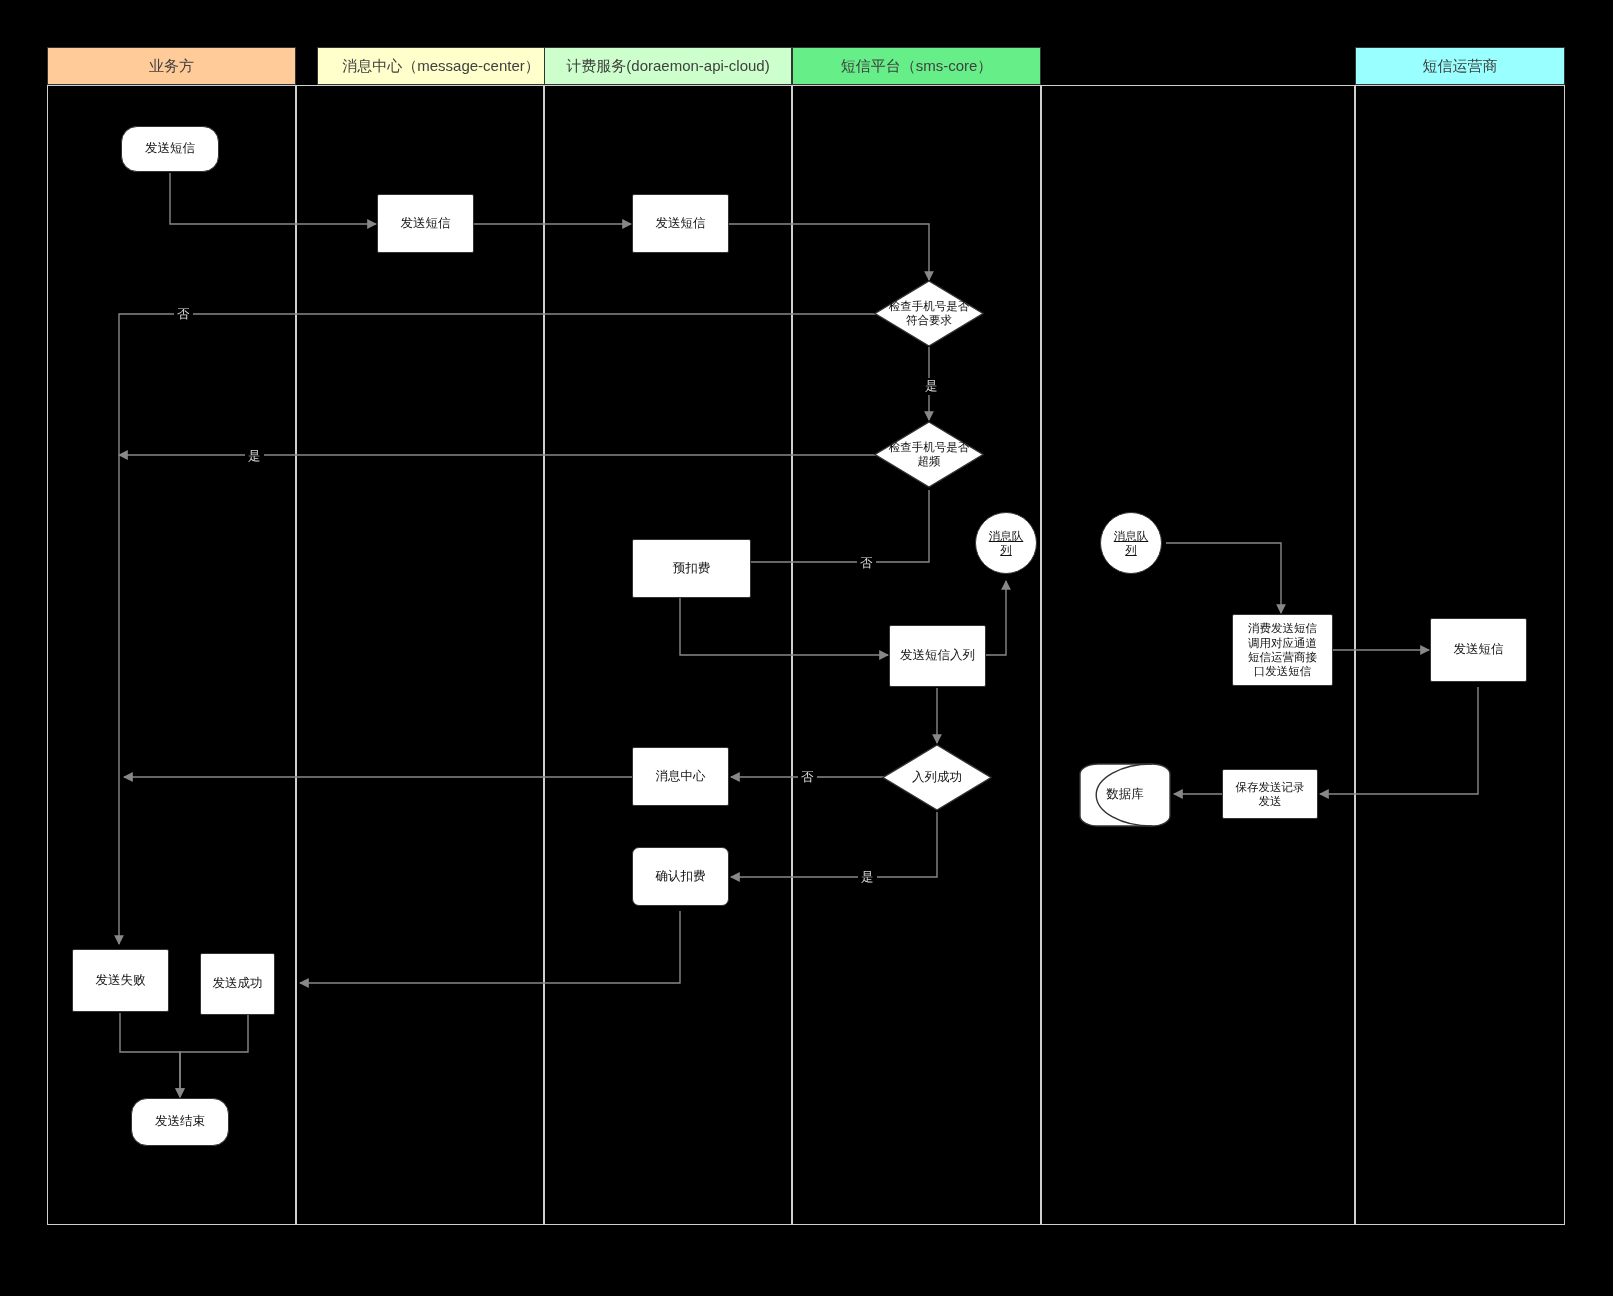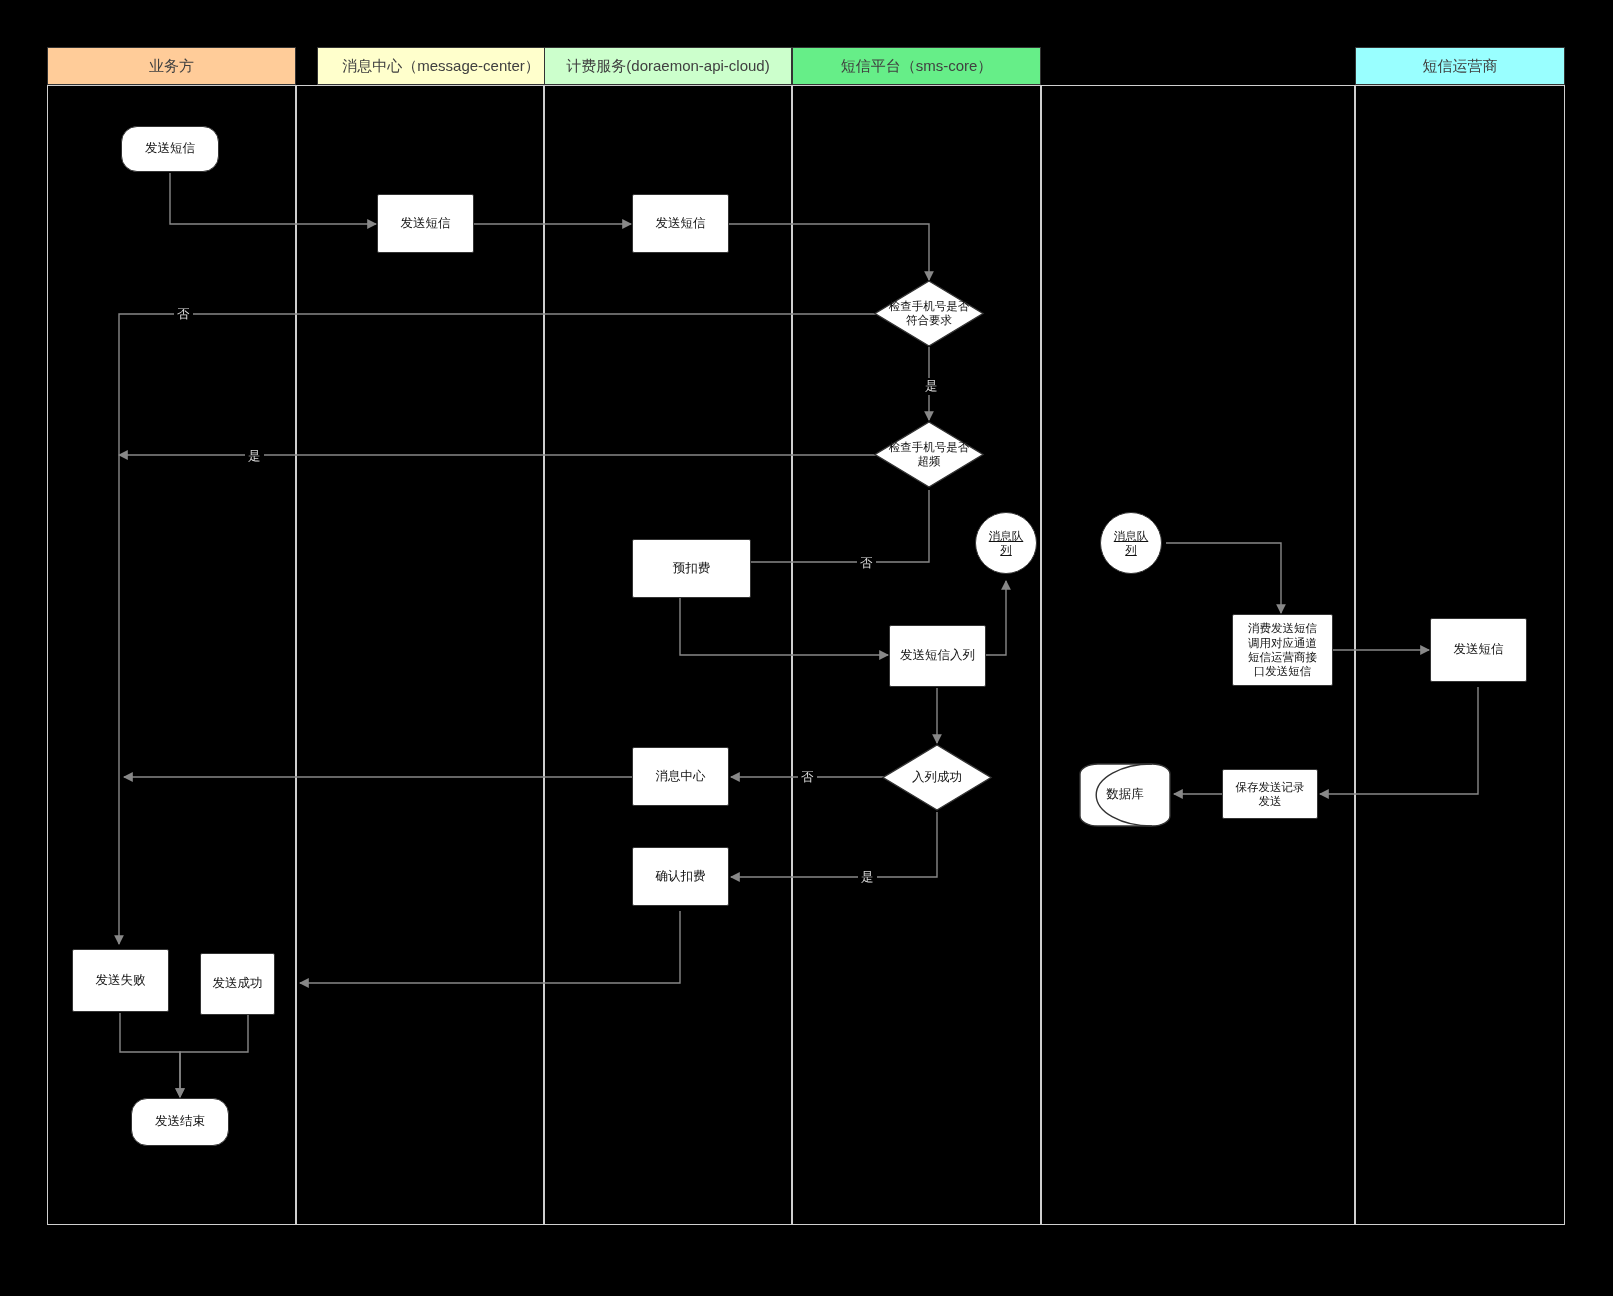--- a/index.html
+++ b/index.html
@@ -178,7 +178,7 @@
     <span class="dbl">数据库</span>
   </div>
 
-  <div class="node rect" style="left:632px;top:847px;width:97px;height:59px;">
+  <div class="node rect" style="left:632px;top:847px;width:97px;height:59px;border-radius:7px;">
     <span>确认扣费</span>
   </div>
 

